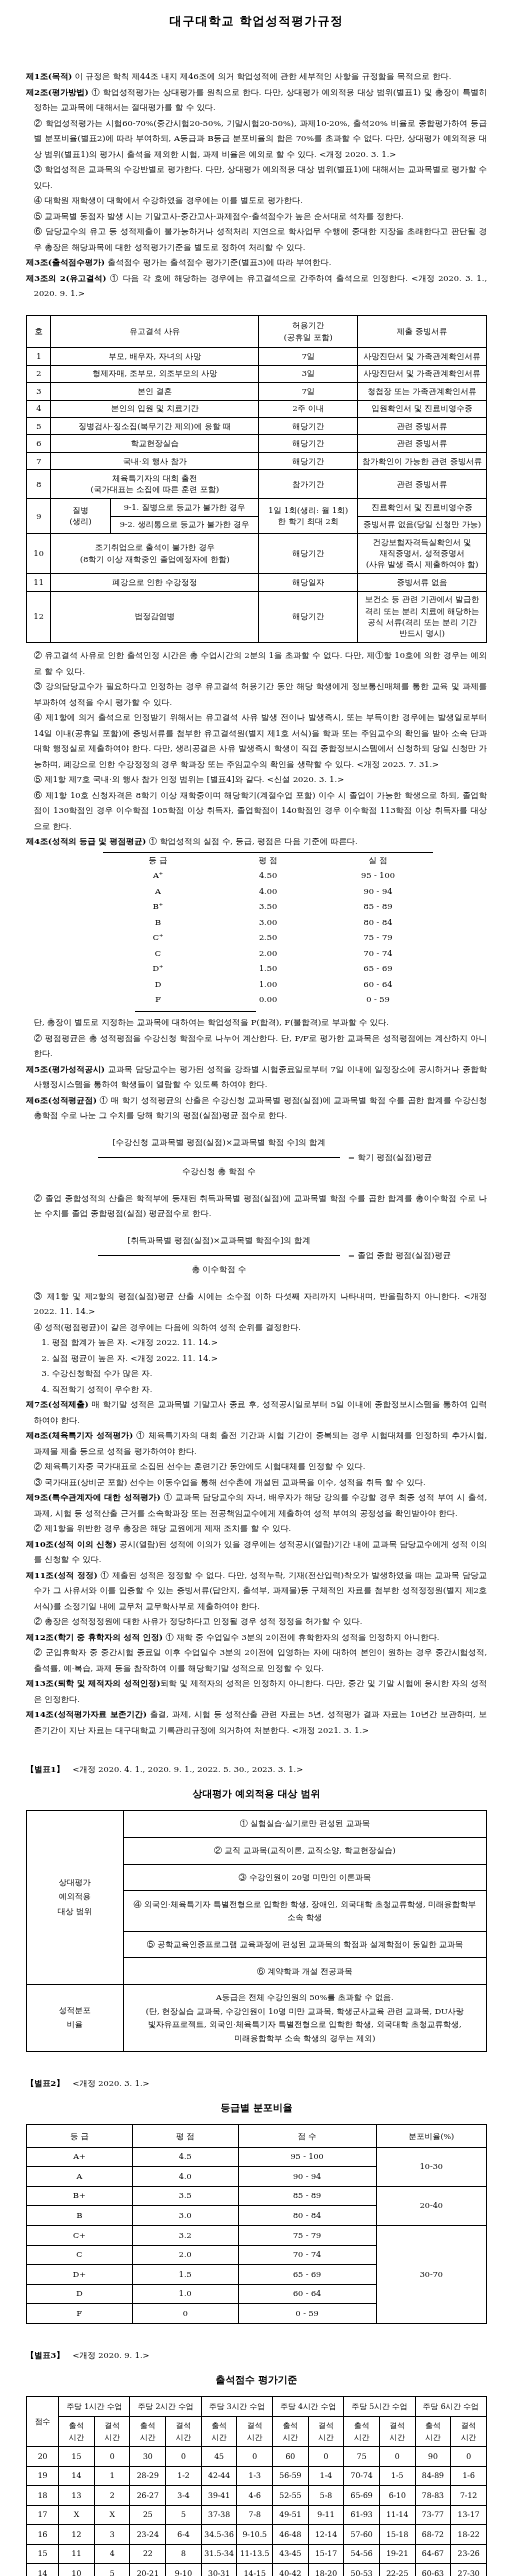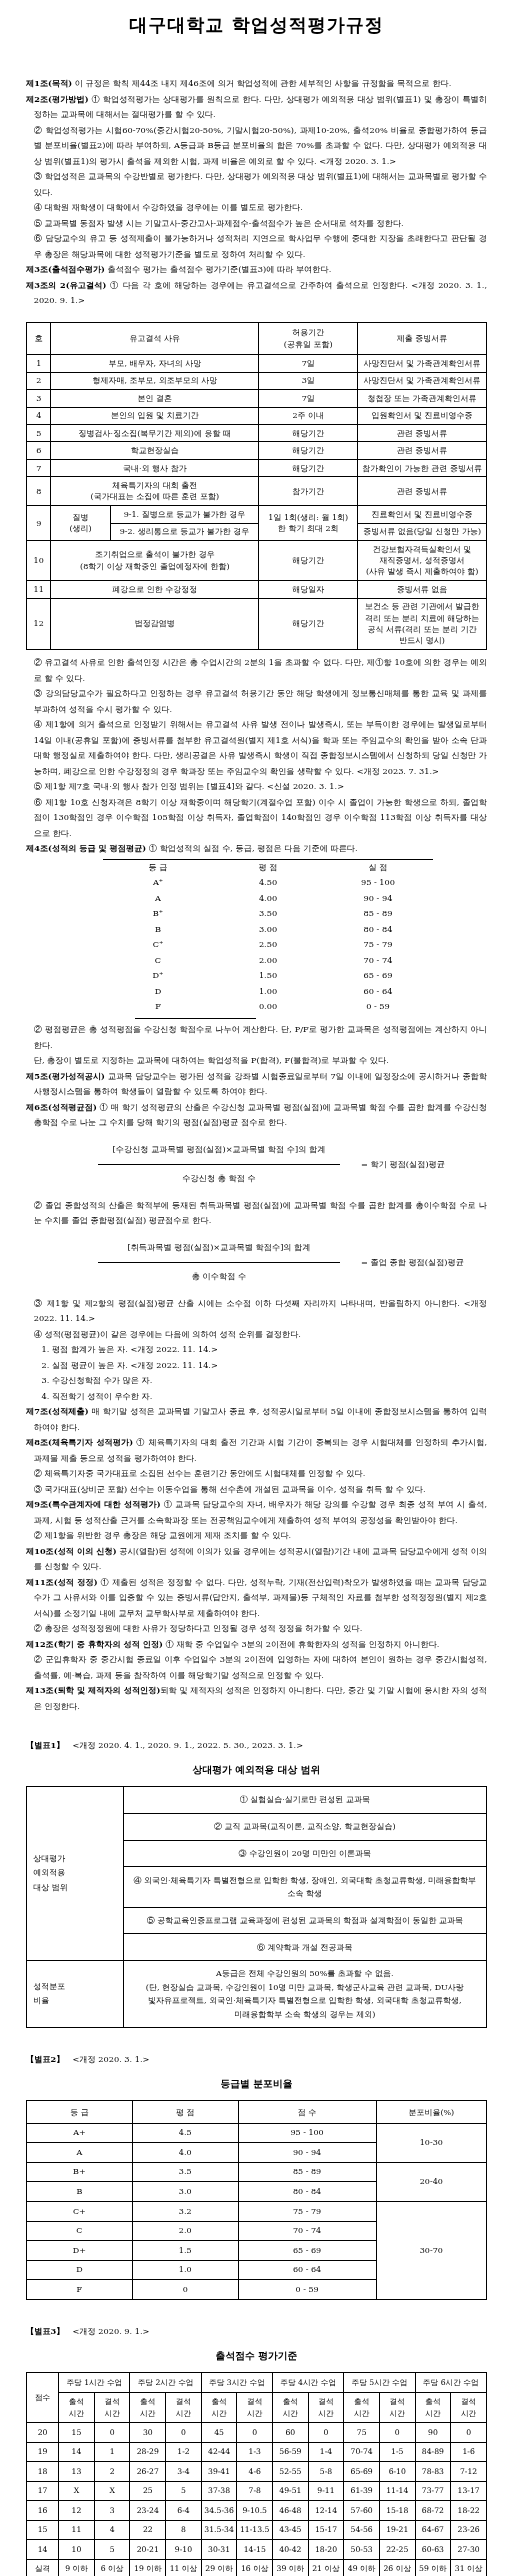--- a/index.html
+++ b/index.html
@@ -5,7 +5,7 @@
   html,body{margin:0;padding:0;background:#fff;color:#000;}
   body{width:511px;font-family:"DejaVu Serif","Liberation Serif",serif;}
   .page{padding:13.4px 24px 20.6px 26px;}
-  .doc-title{text-align:center;font-size:18px;font-weight:bold;letter-spacing:1px;margin:0 0 39px 0;}
+  .doc-title{text-align:center;font-size:12px;font-weight:bold;letter-spacing:1px;margin:0 0 39px 0;}
   .para{font-size:8.2px;line-height:15.5px;margin:0;text-align:justify;}
   .para .b{font-weight:bold;}
   .para.art{padding-left:7.7px;text-indent:-7.7px;}

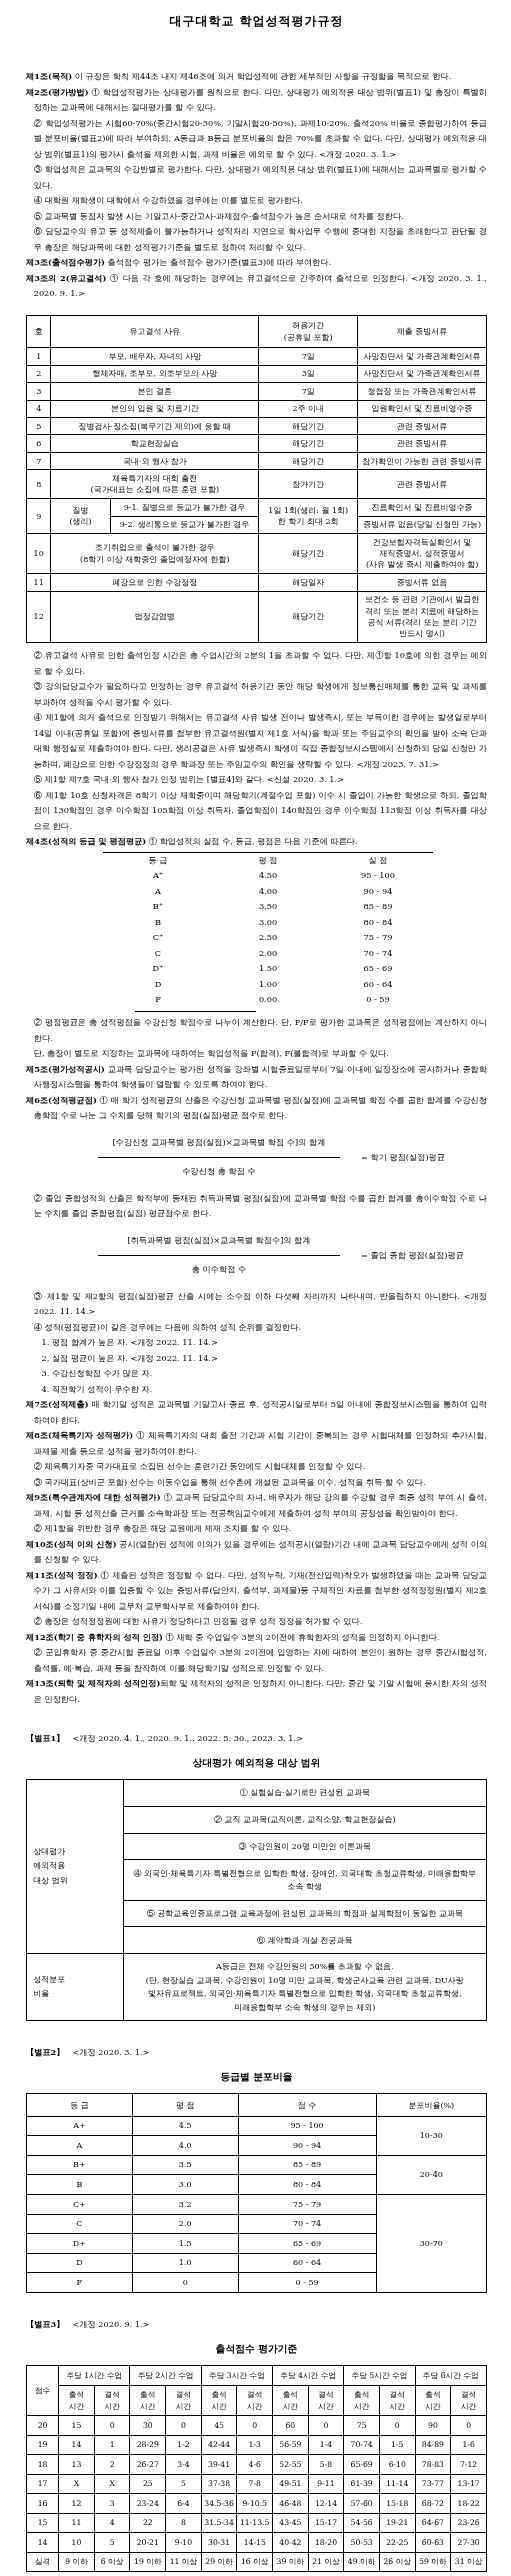--- a/index.html
+++ b/index.html
@@ -222,8 +222,8 @@
     <div class="g4rule-bot"></div>
   </div>
 
+  <p class="para sub"><span>단, 총장이 별도로 지정하는 교과목에 대하여는 학업성적을 P(합격), F(불합격)로 부과할 수 있다.</span></p>
   <p class="para sub"><span>② 평점평균은 총 성적평점을 수강신청 학점수로 나누어 계산한다. 단, P/F로 평가한 교과목은 성적평점에는 계산하지 아니한다.</span></p>
-  <p class="para sub"><span>단, 총장이 별도로 지정하는 교과목에 대하여는 학업성적을 P(합격), F(불합격)로 부과할 수 있다.</span></p>
   <p class="para art"><span class="b">제5조(평가성적공시)</span><span> 교과목 담당교수는 평가된 성적을 강좌별 시험종료일로부터 7일 이내에 일정장소에 공시하거나 종합학사행정시스템을 통하여 학생들이 열람할 수 있도록 하여야 한다.</span></p>
   <p class="para art"><span class="b">제6조(성적평균점)</span><span> ① 매 학기 성적평균의 산출은 수강신청 교과목별 평점(실점)에 교과목별 학점 수를 곱한 합계를 수강신청 총학점 수로 나눈 그 수치를 당해 학기의 평점(실점)평균 점수로 한다.</span></p>
 

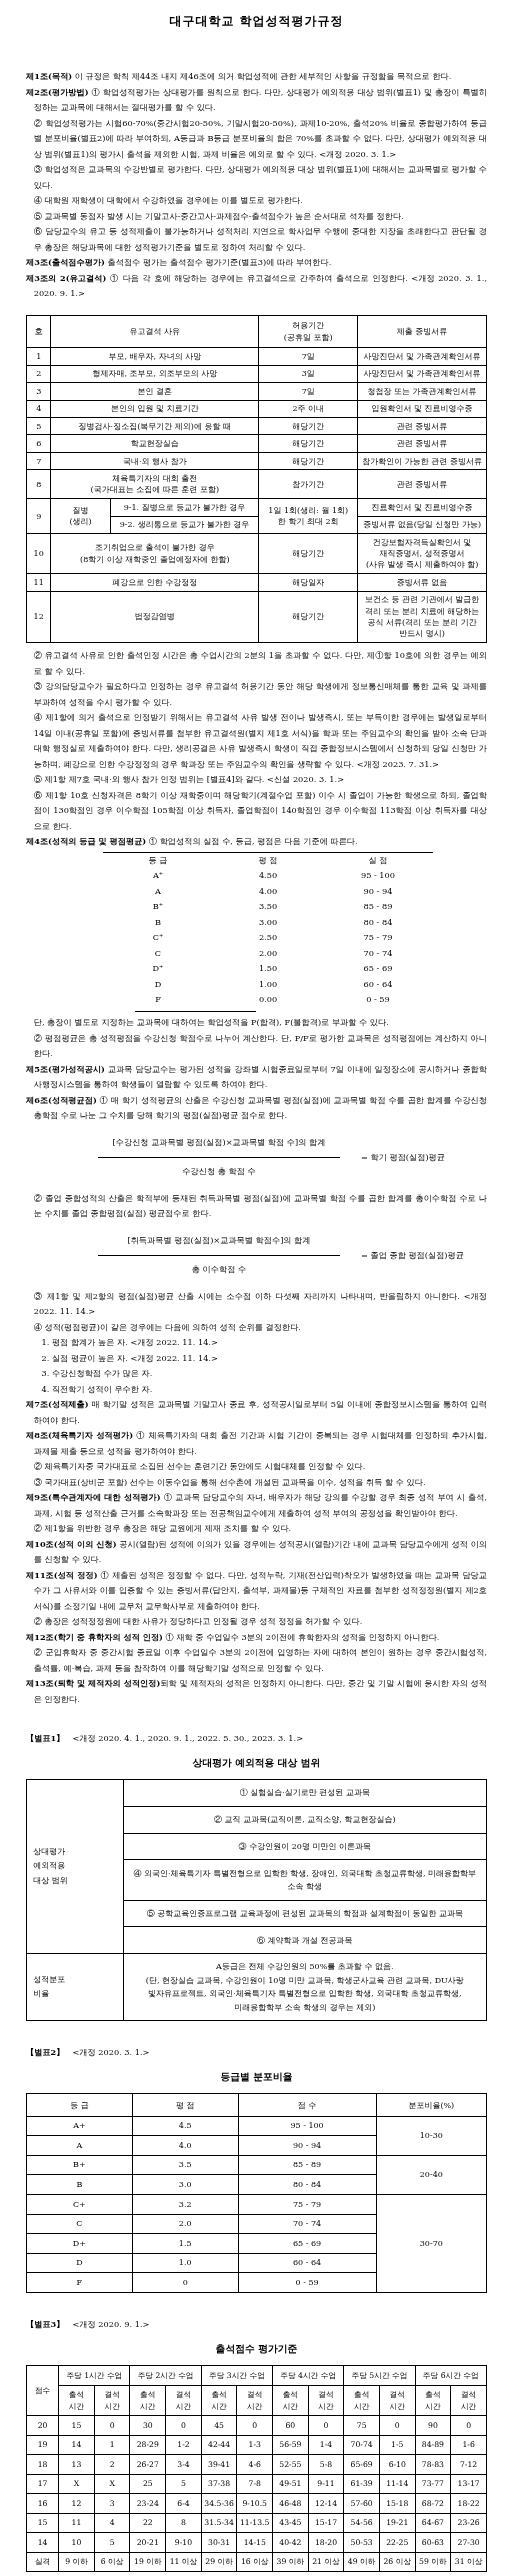--- a/index.html
+++ b/index.html
@@ -24,7 +24,7 @@
   .g4row{display:flex;line-height:15.5px;}
   .g4row span{flex:1;text-align:center;}
   .g4rule-bot{border-top:0.5px solid #000;width:121px;margin:3.1px 0 0 32px;}
-  .formula{display:flex;align-items:center;gap:21px;margin:12.4px 0 12.4px 72px;font-size:8.2px;}
+  .formula{display:flex;align-items:center;gap:8px;margin:12.4px 0 12.4px 72px;font-size:8.2px;}
   .frac{width:242px;text-align:center;line-height:13.4px;}
   .fbar{border-top:0.8px solid #000;margin:7.2px 0;}
   .fres{white-space:nowrap;}

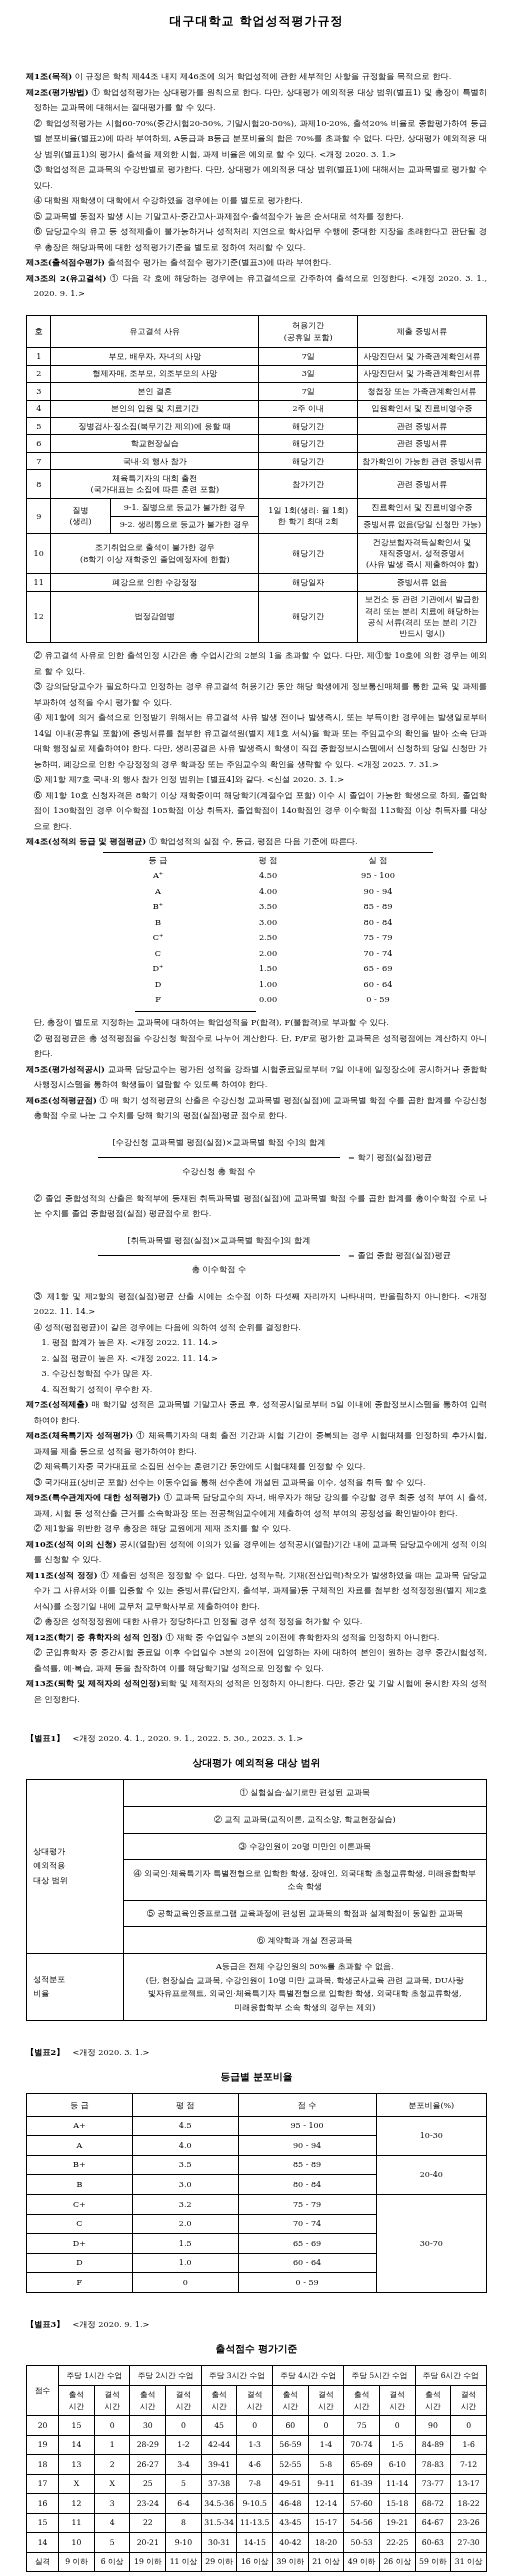--- a/index.html
+++ b/index.html
@@ -265,6 +265,7 @@
   <p class="para art"><span class="b">제12조(학기 중 휴학자의 성적 인정)</span><span> ① 재학 중 수업일수 3분의 2이전에 휴학한자의 성적을 인정하지 아니한다.</span></p>
   <p class="para sub"><span>② 군입휴학자 중 중간시험 종료일 이후 수업일수 3분의 2이전에 입영하는 자에 대하여 본인이 원하는 경우 중간시험성적, 출석률, 예·복습, 과제 등을 참작하여 이를 해당학기말 성적으로 인정할 수 있다.</span></p>
   <p class="para art"><span class="b">제13조(퇴학 및 제적자의 성적인정)</span><span>퇴학 및 제적자의 성적은 인정하지 아니한다. 다만, 중간 및 기말 시험에 응시한 자의 성적은 인정한다.</span></p>
+  <p class="para art"><span class="b">제14조(성적평가자료 보존기간)</span><span> 출결, 과제, 시험 등 성적산출 관련 자료는 5년, 성적평가 결과 자료는 10년간 보관하며, 보존기간이 지난 자료는 대구대학교 기록관리규정에 의거하여 처분한다. &lt;개정 2021. 3. 1.&gt;</span></p>
 
   <p class="axhead"><span class="axlabel">【별표1】</span><span class="axrev">&lt;개정 2020. 4. 1., 2020. 9. 1., 2022. 5. 30., 2023. 3. 1.&gt;</span></p>
   <p class="axtitle">상대평가 예외적용 대상 범위</p>

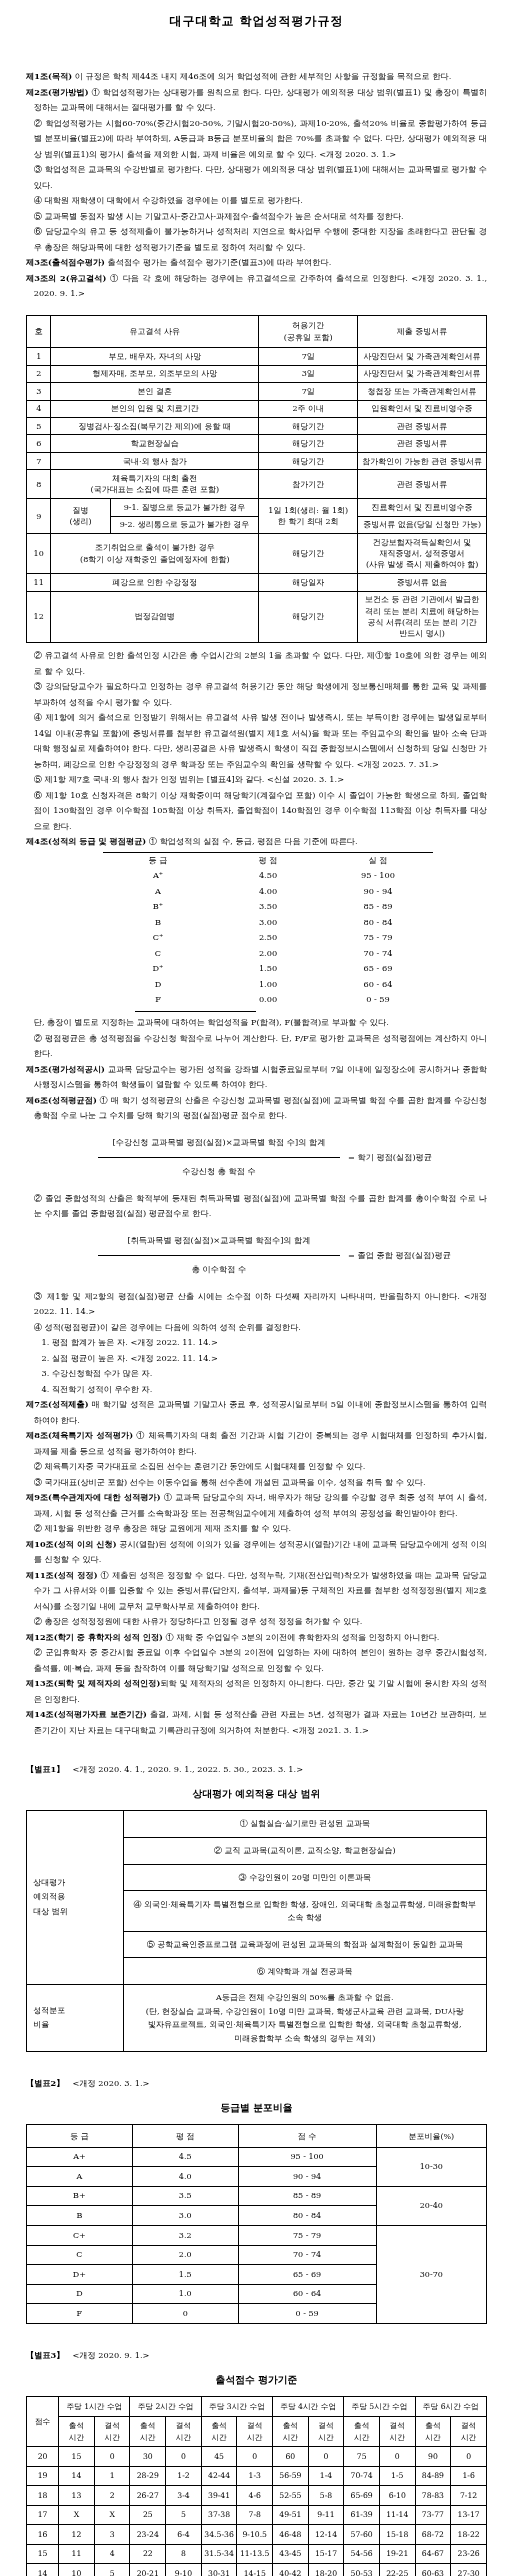--- a/index.html
+++ b/index.html
@@ -33,7 +33,7 @@
   .axrev{margin-left:8px;}
   .axtitle{text-align:center;font-size:9.8px;font-weight:bold;margin:10.3px 0 9.3px 0;}
   .ax1 td{padding:6.2px 6.2px;line-height:13.4px;}
-  .ax1 .side{line-height:14.4px;}
+  .ax1 .side{text-align:center;line-height:14.4px;}
   .ax2 th{padding:5.2px 2.1px;border-bottom:1.5px double #000;text-align:center;}
   .ax2 td{padding:2.6px 2.1px;line-height:13.4px;text-align:center;}
   .ax2 tr.dot td{border-top:0.5px dotted #000;}

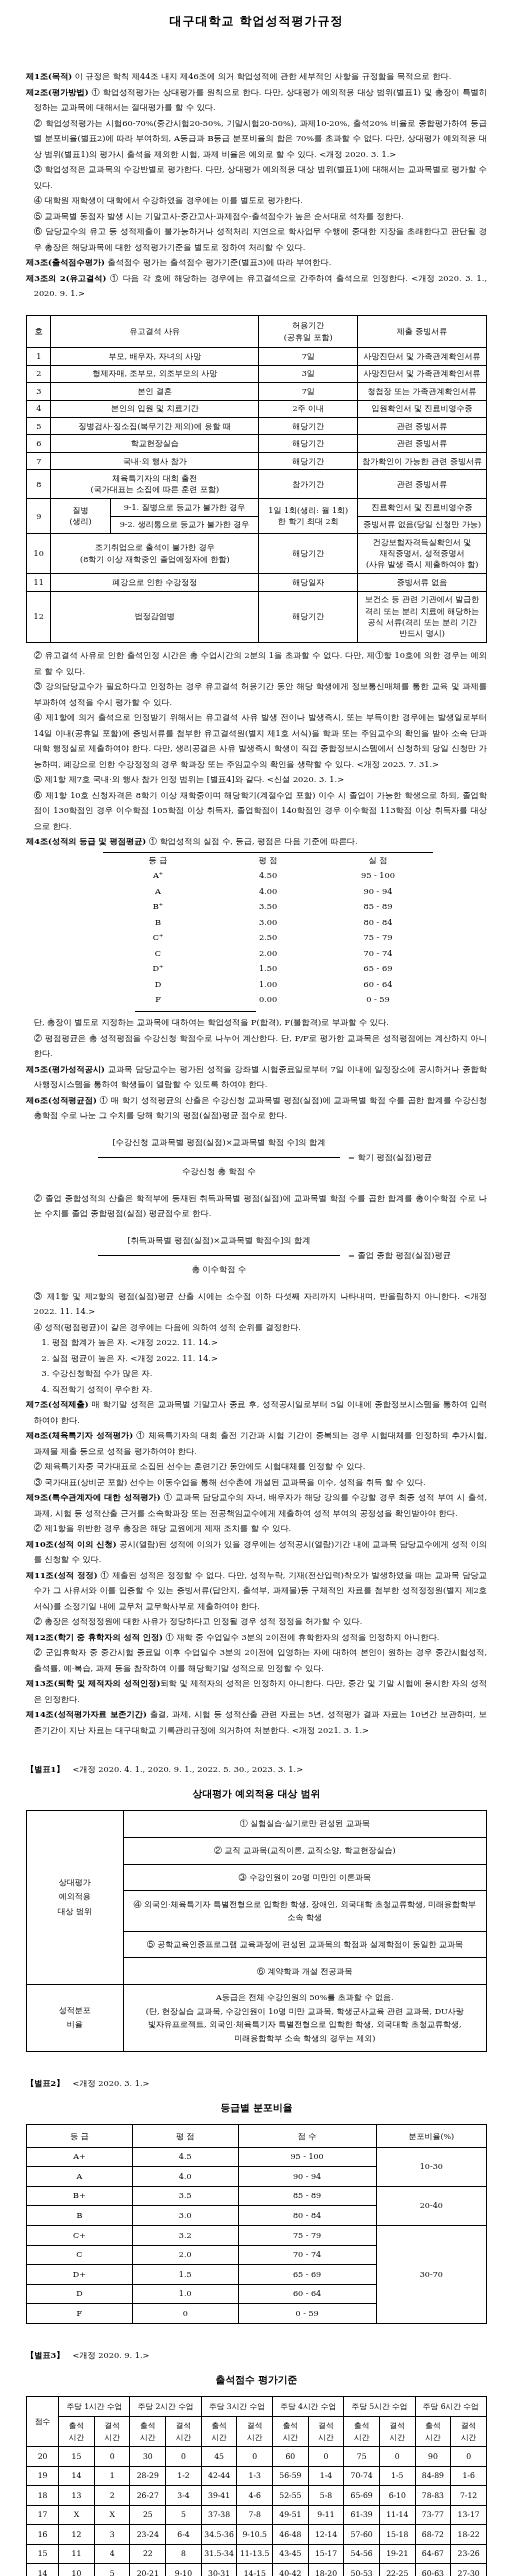--- a/index.html
+++ b/index.html
@@ -470,7 +470,7 @@
           <td>7-8</td>
           <td>49-51</td>
           <td>9-11</td>
-          <td>61-39</td>
+          <td>61-93</td>
           <td>11-14</td>
           <td>73-77</td>
           <td>13-17</td>

